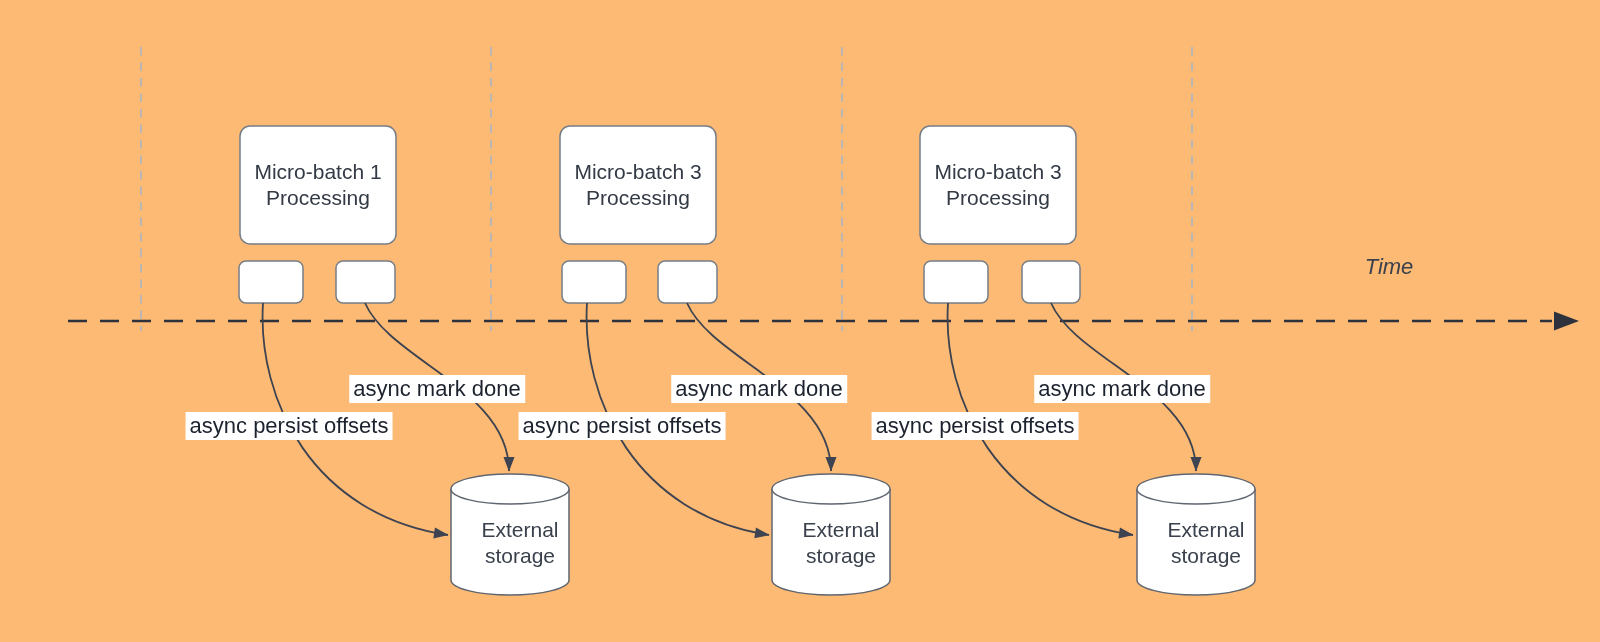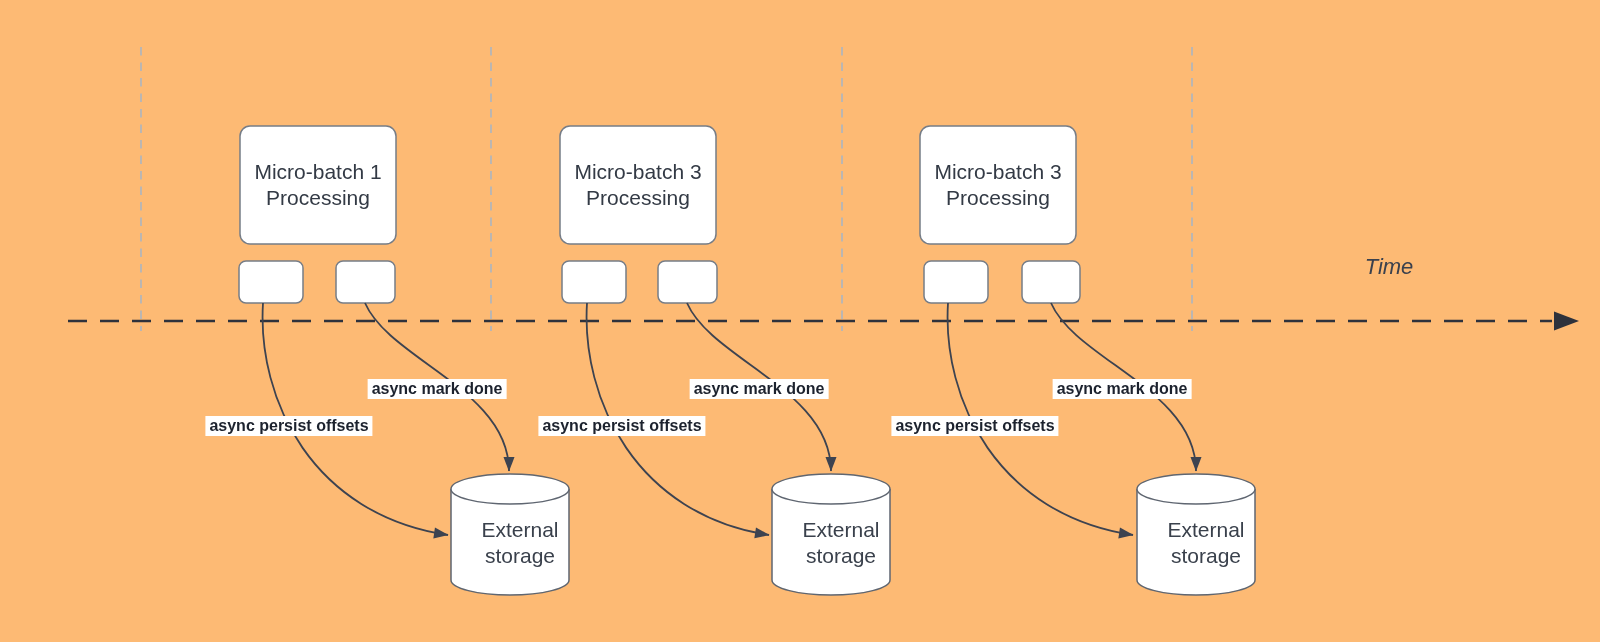--- a/index.html
+++ b/index.html
@@ -27,7 +27,7 @@
     transform:translate(-50%,-50%);
     background:#ffffff;
     padding:1px 4px;
-    font-size:16px;font-weight:bold;color:#1c222e;
+    font-size:22px;font-weight:normal;color:#1c222e;
     white-space:nowrap;
   }
   .time-label{

